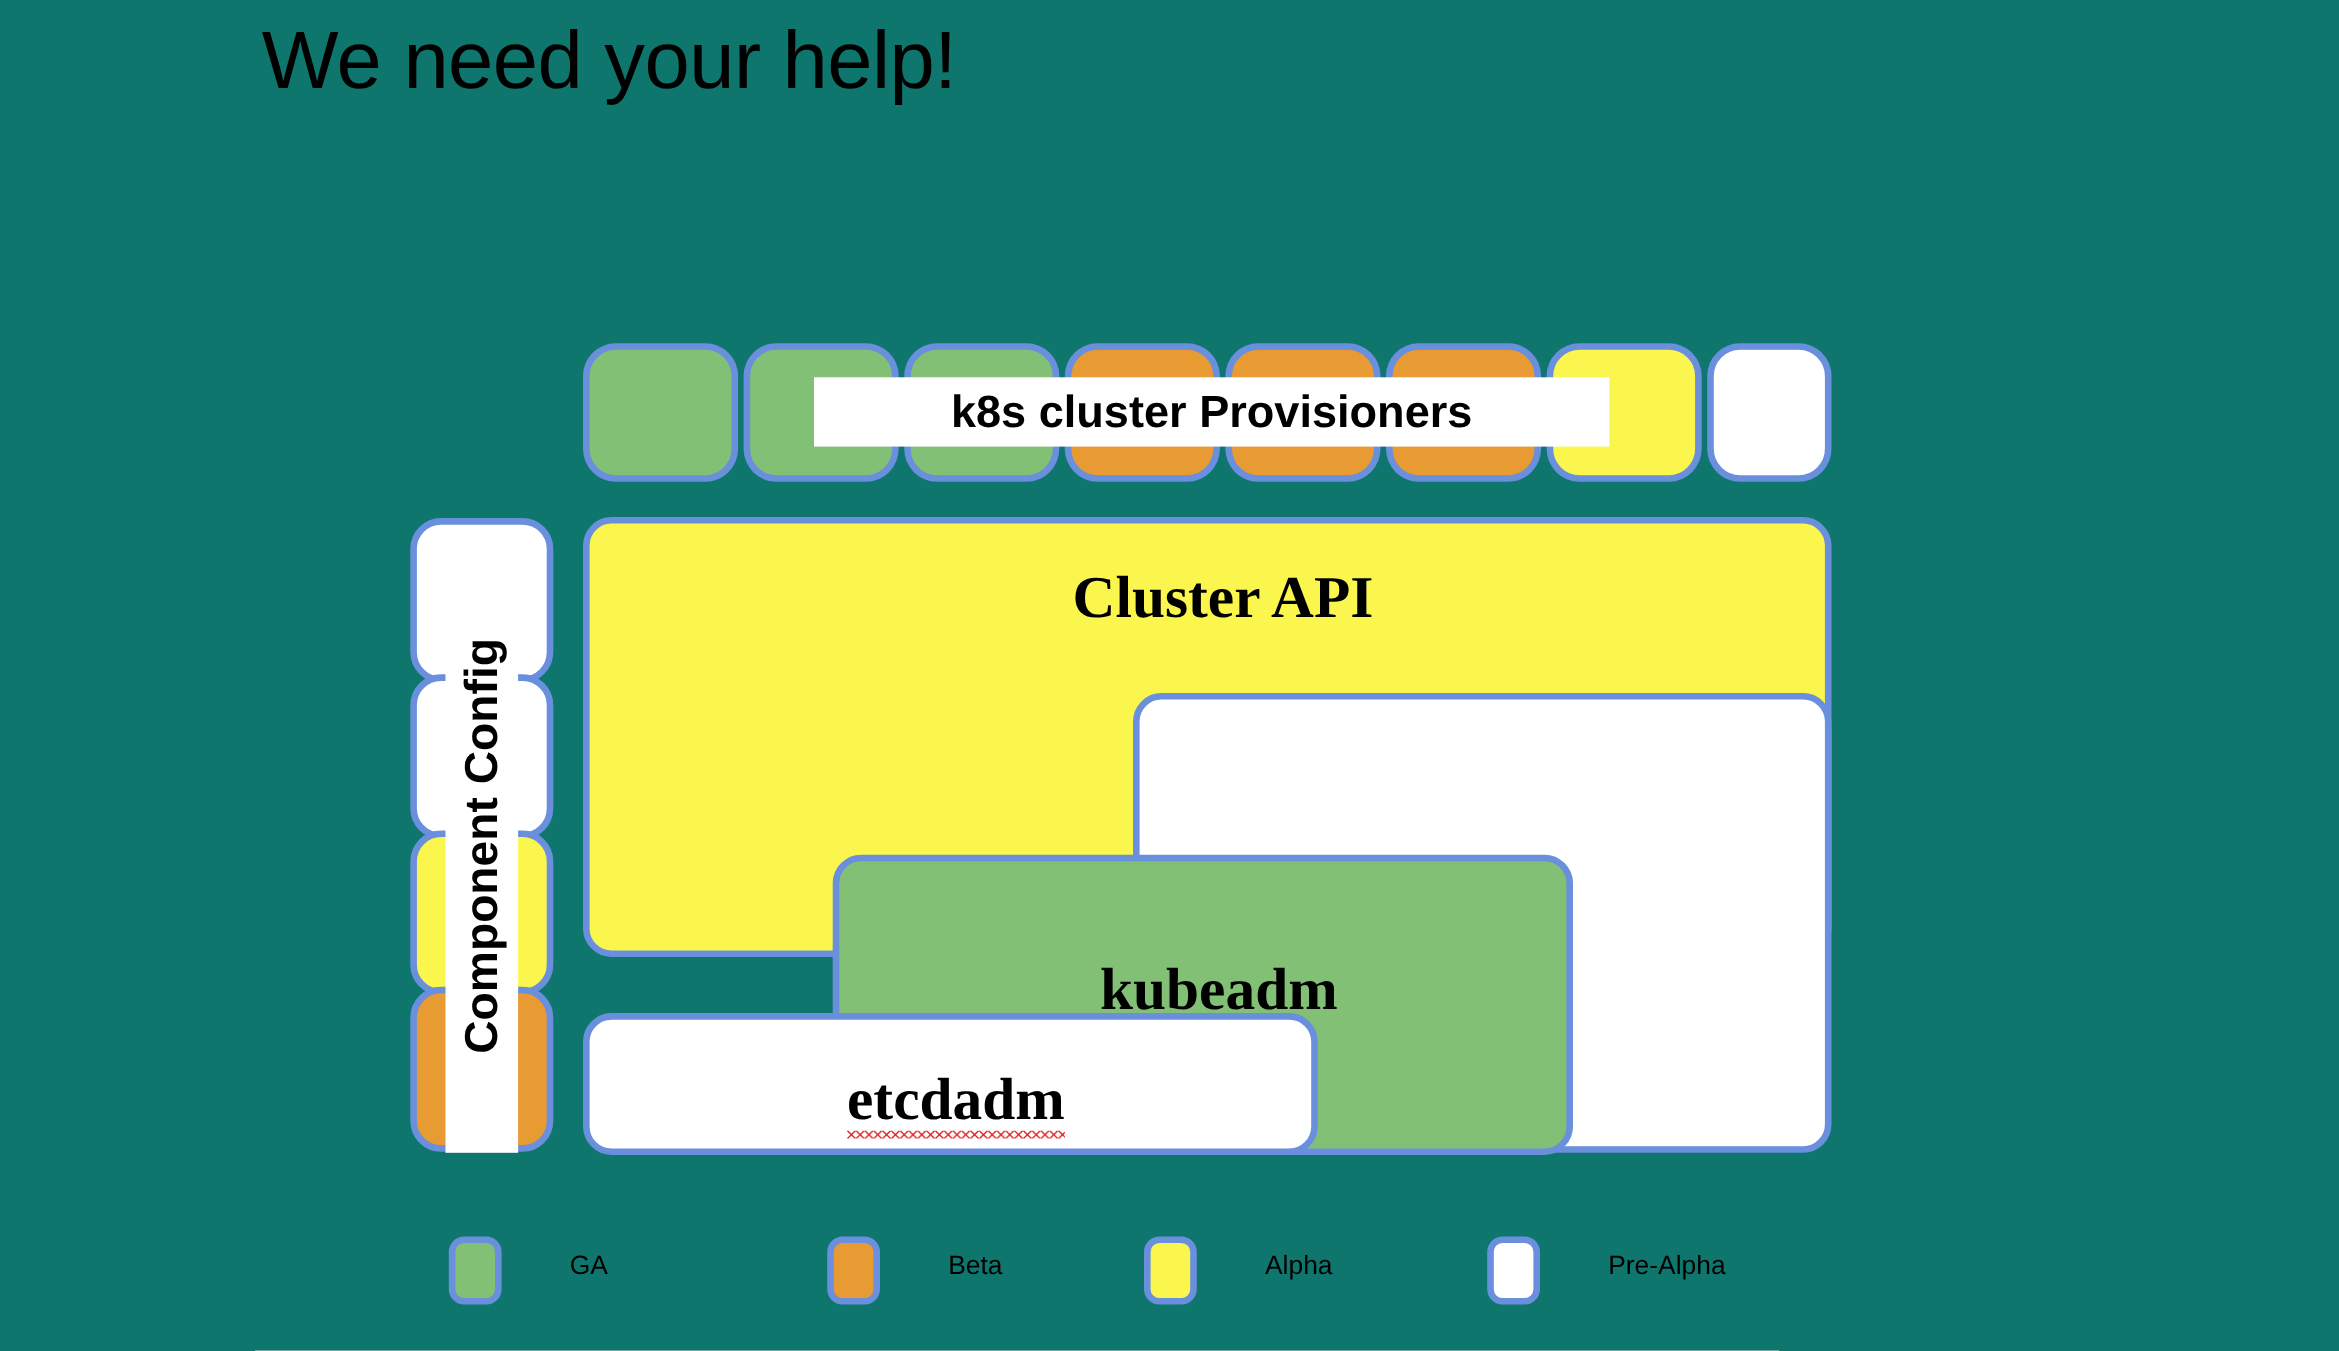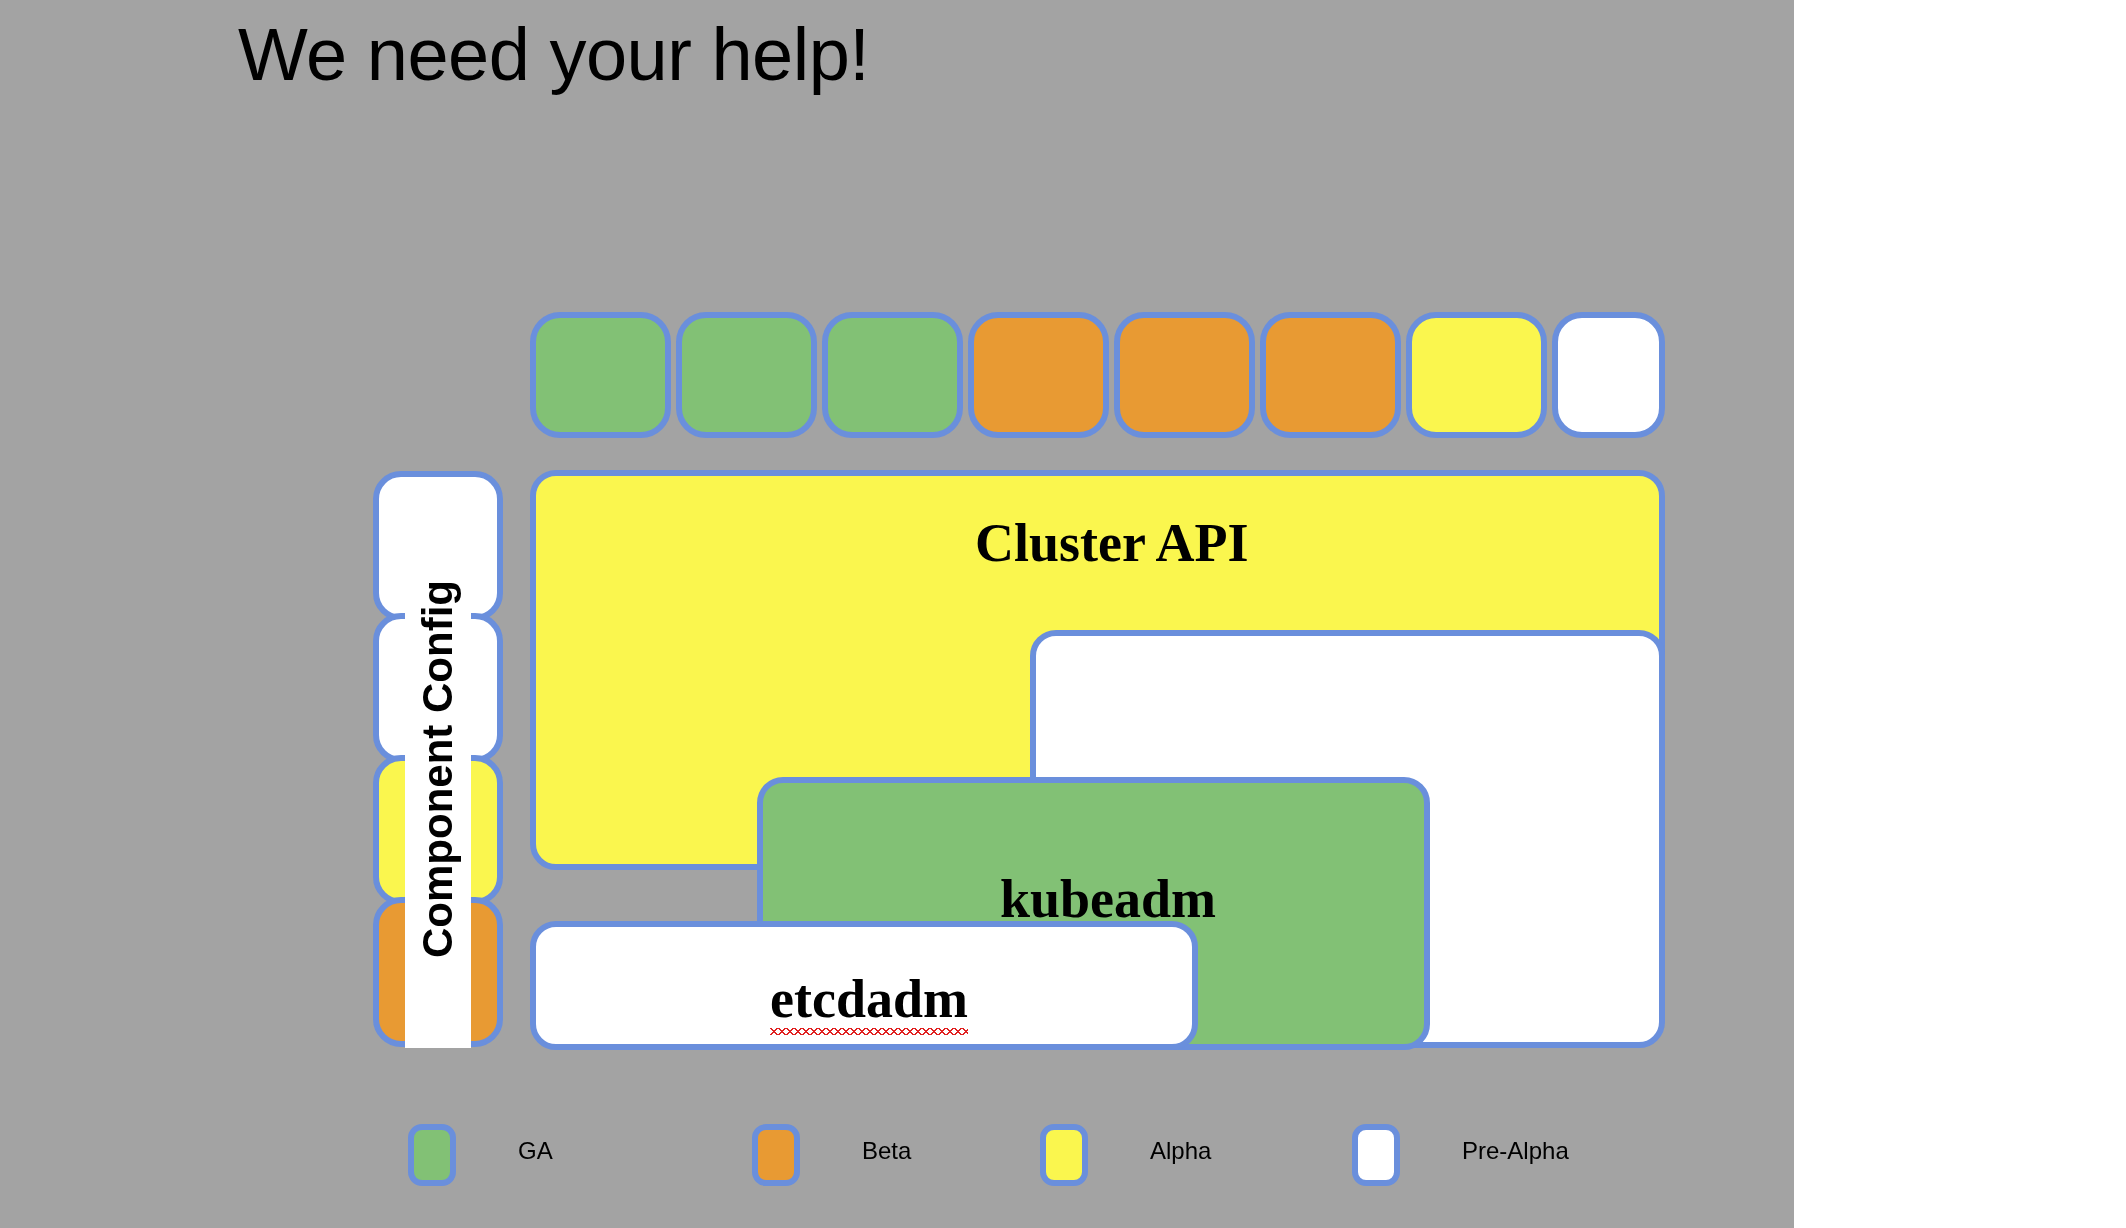--- a/index.html
+++ b/index.html
@@ -14,9 +14,9 @@
   }
   #slide {
     position: relative;
-    width: 1794px;
+    width: 2126px;
     height: 1228px;
-    background: #a3a3a3;
+    background: #0f766e;
     overflow: hidden;
   }
 

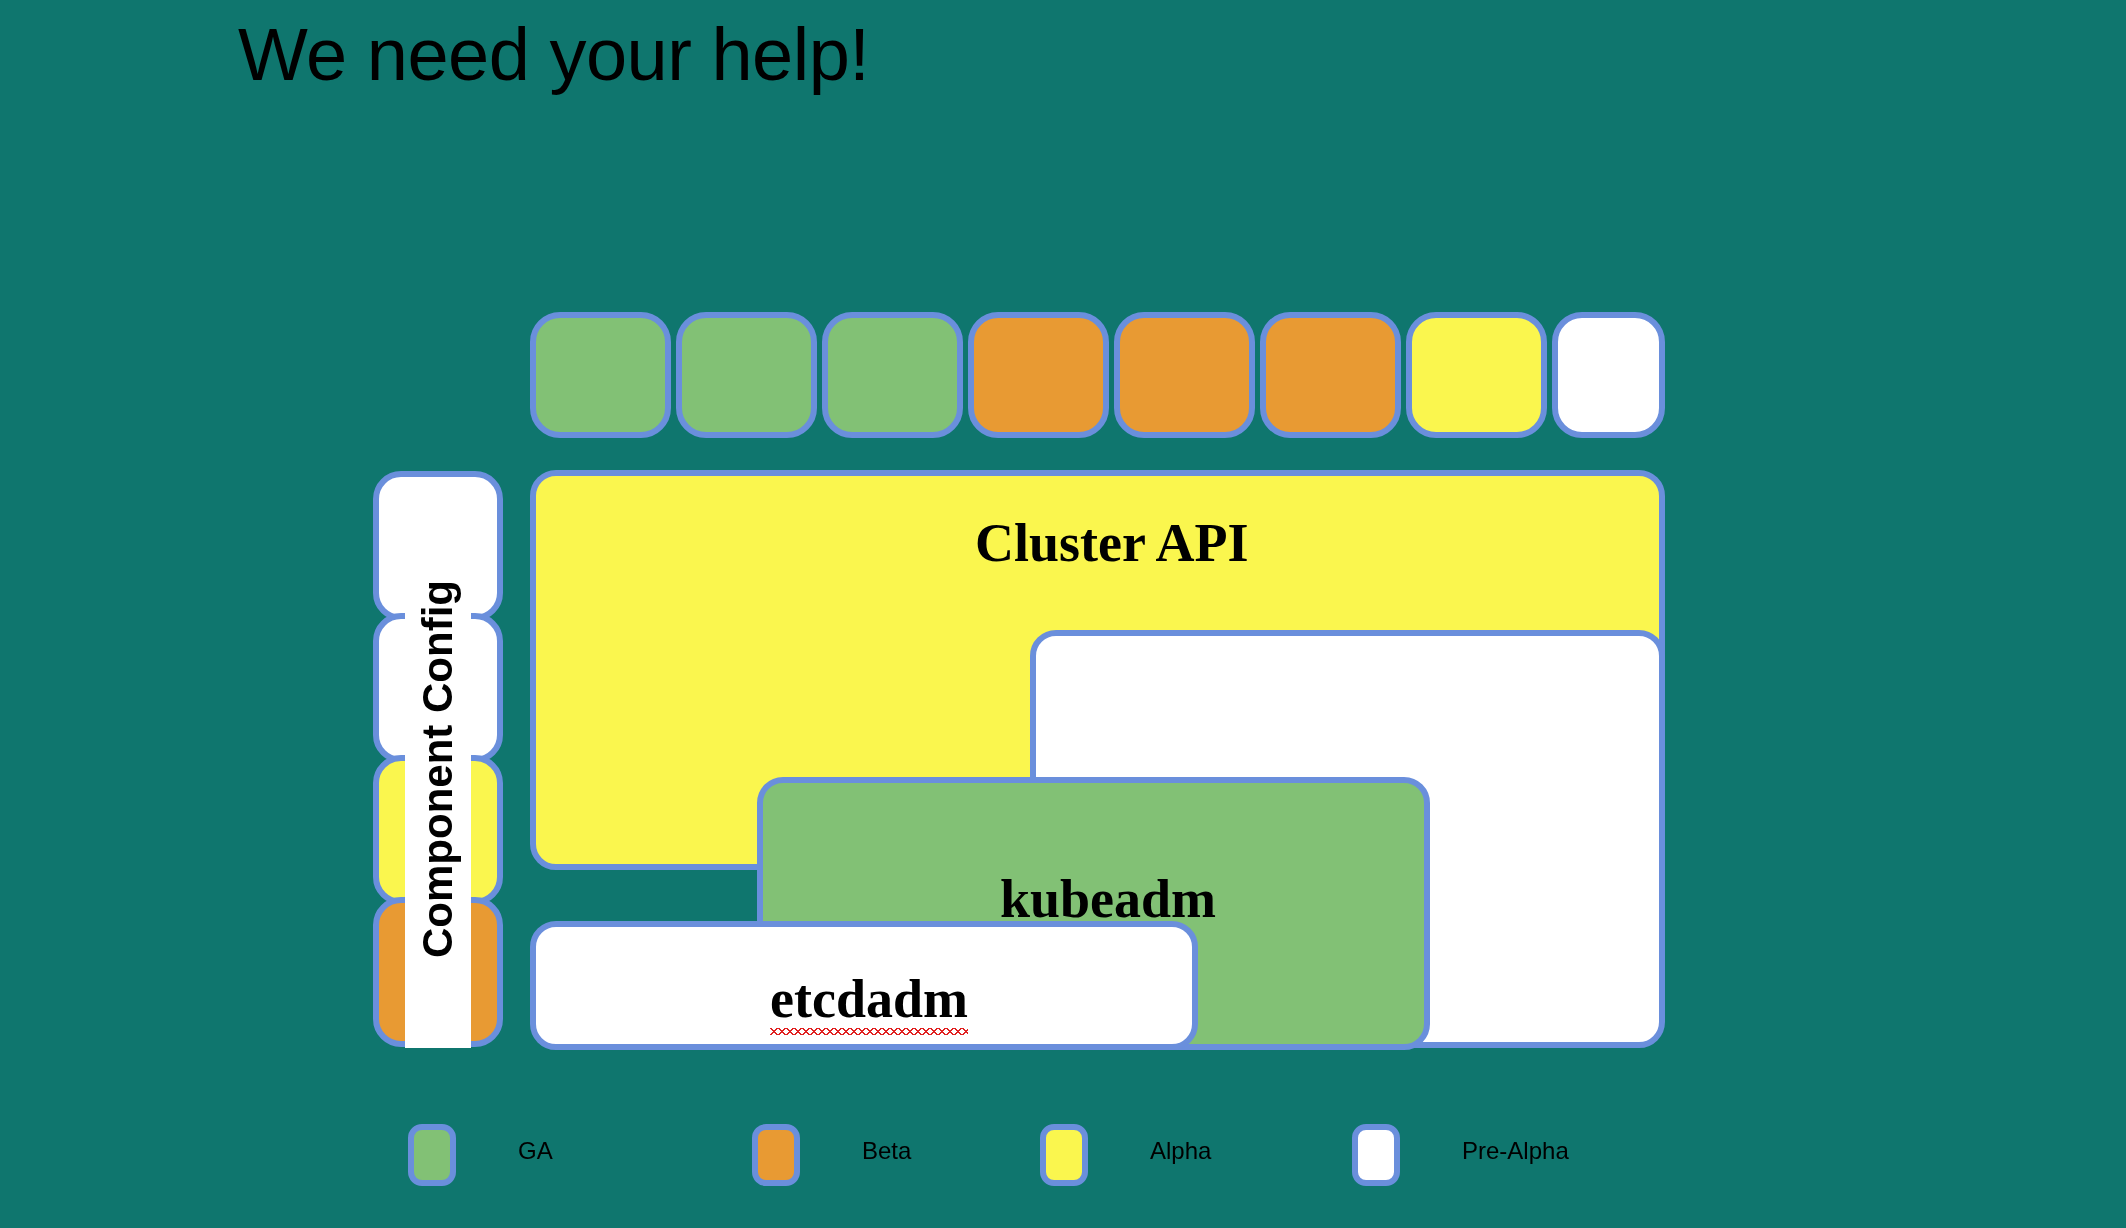--- a/index.html
+++ b/index.html
@@ -189,6 +189,7 @@
       <div class="box alpha" style="left: 1406px; width: 141px;"></div>
       <div class="box prealpha" style="left: 1552px; width: 113px;"></div>
     </div>
+  <div id="prov-label">k8s cluster Provisioners</div>
 
   <div id="cc-col">
       <div class="box prealpha" style="top: 471px;"></div>

